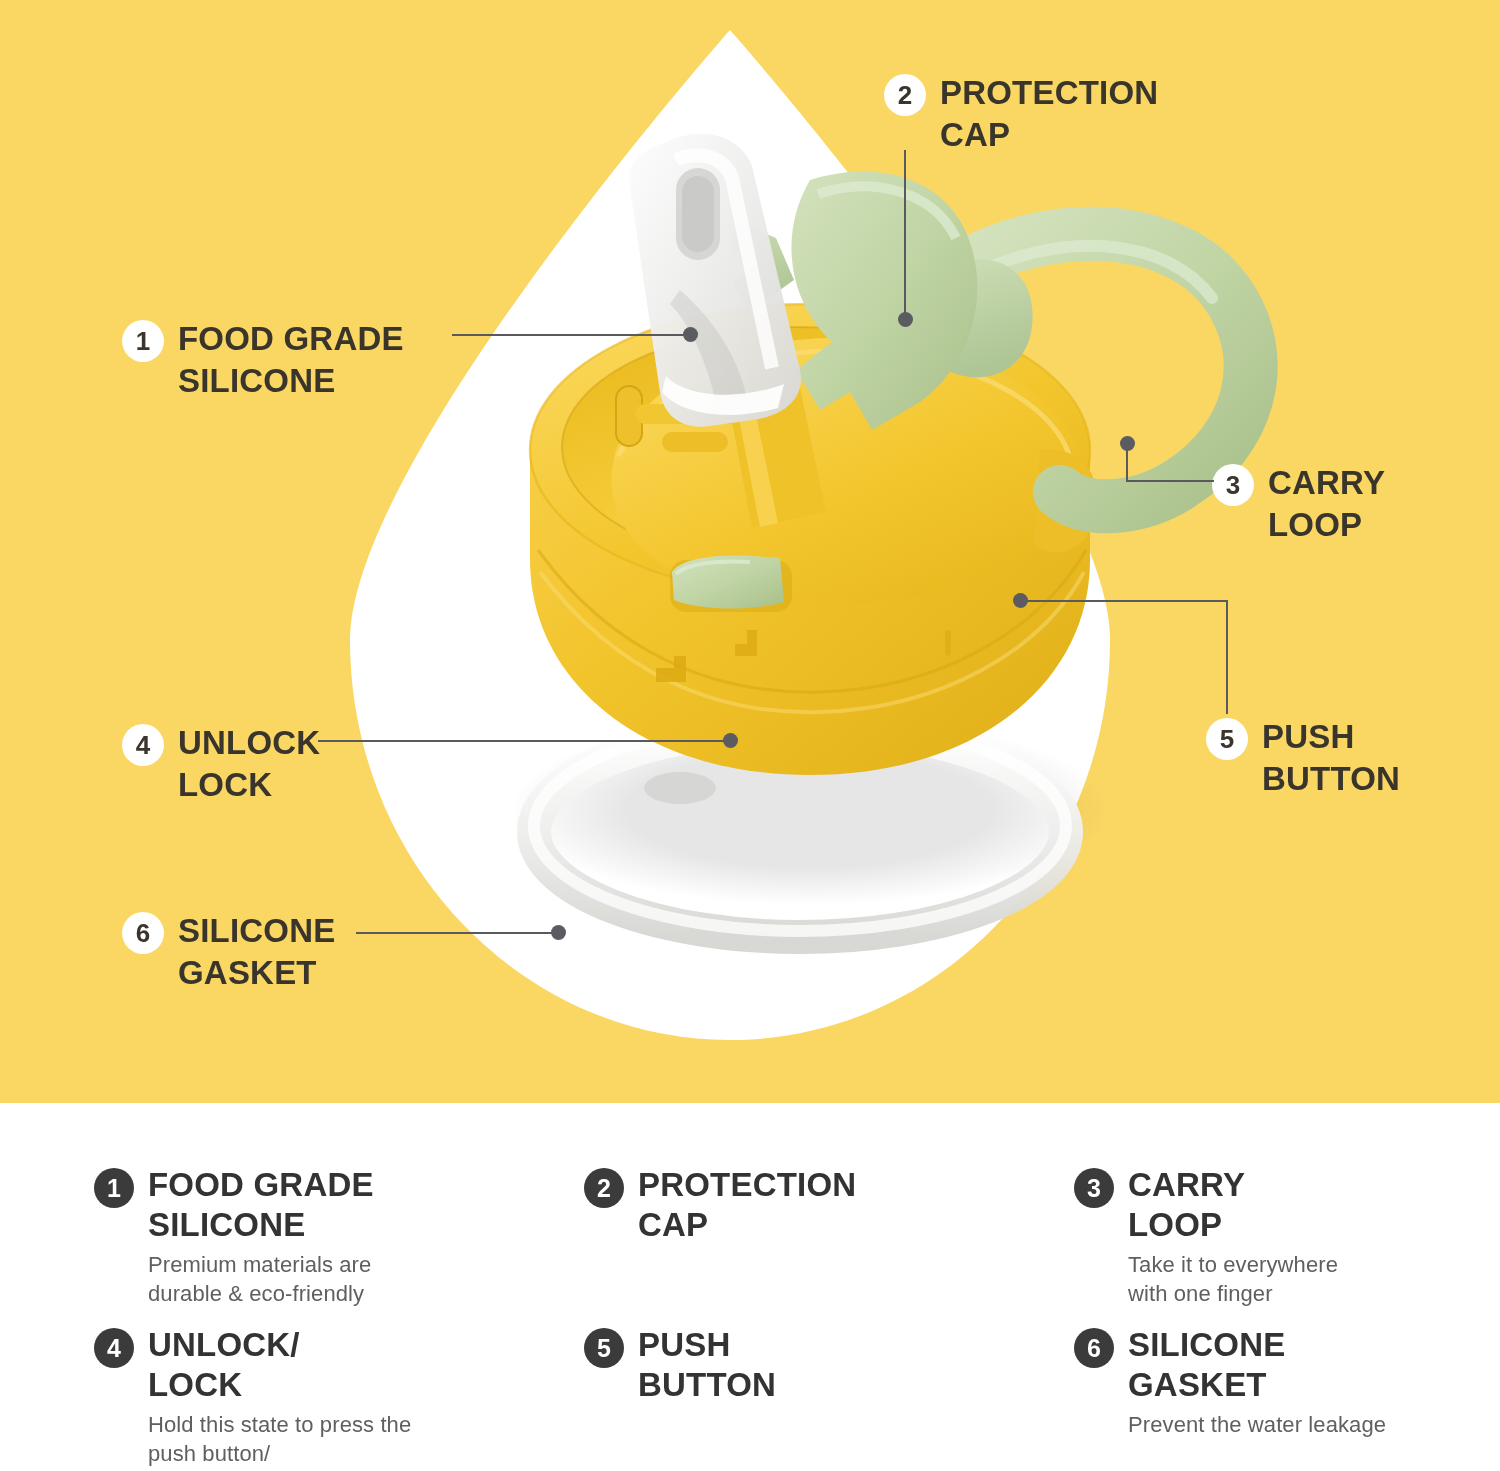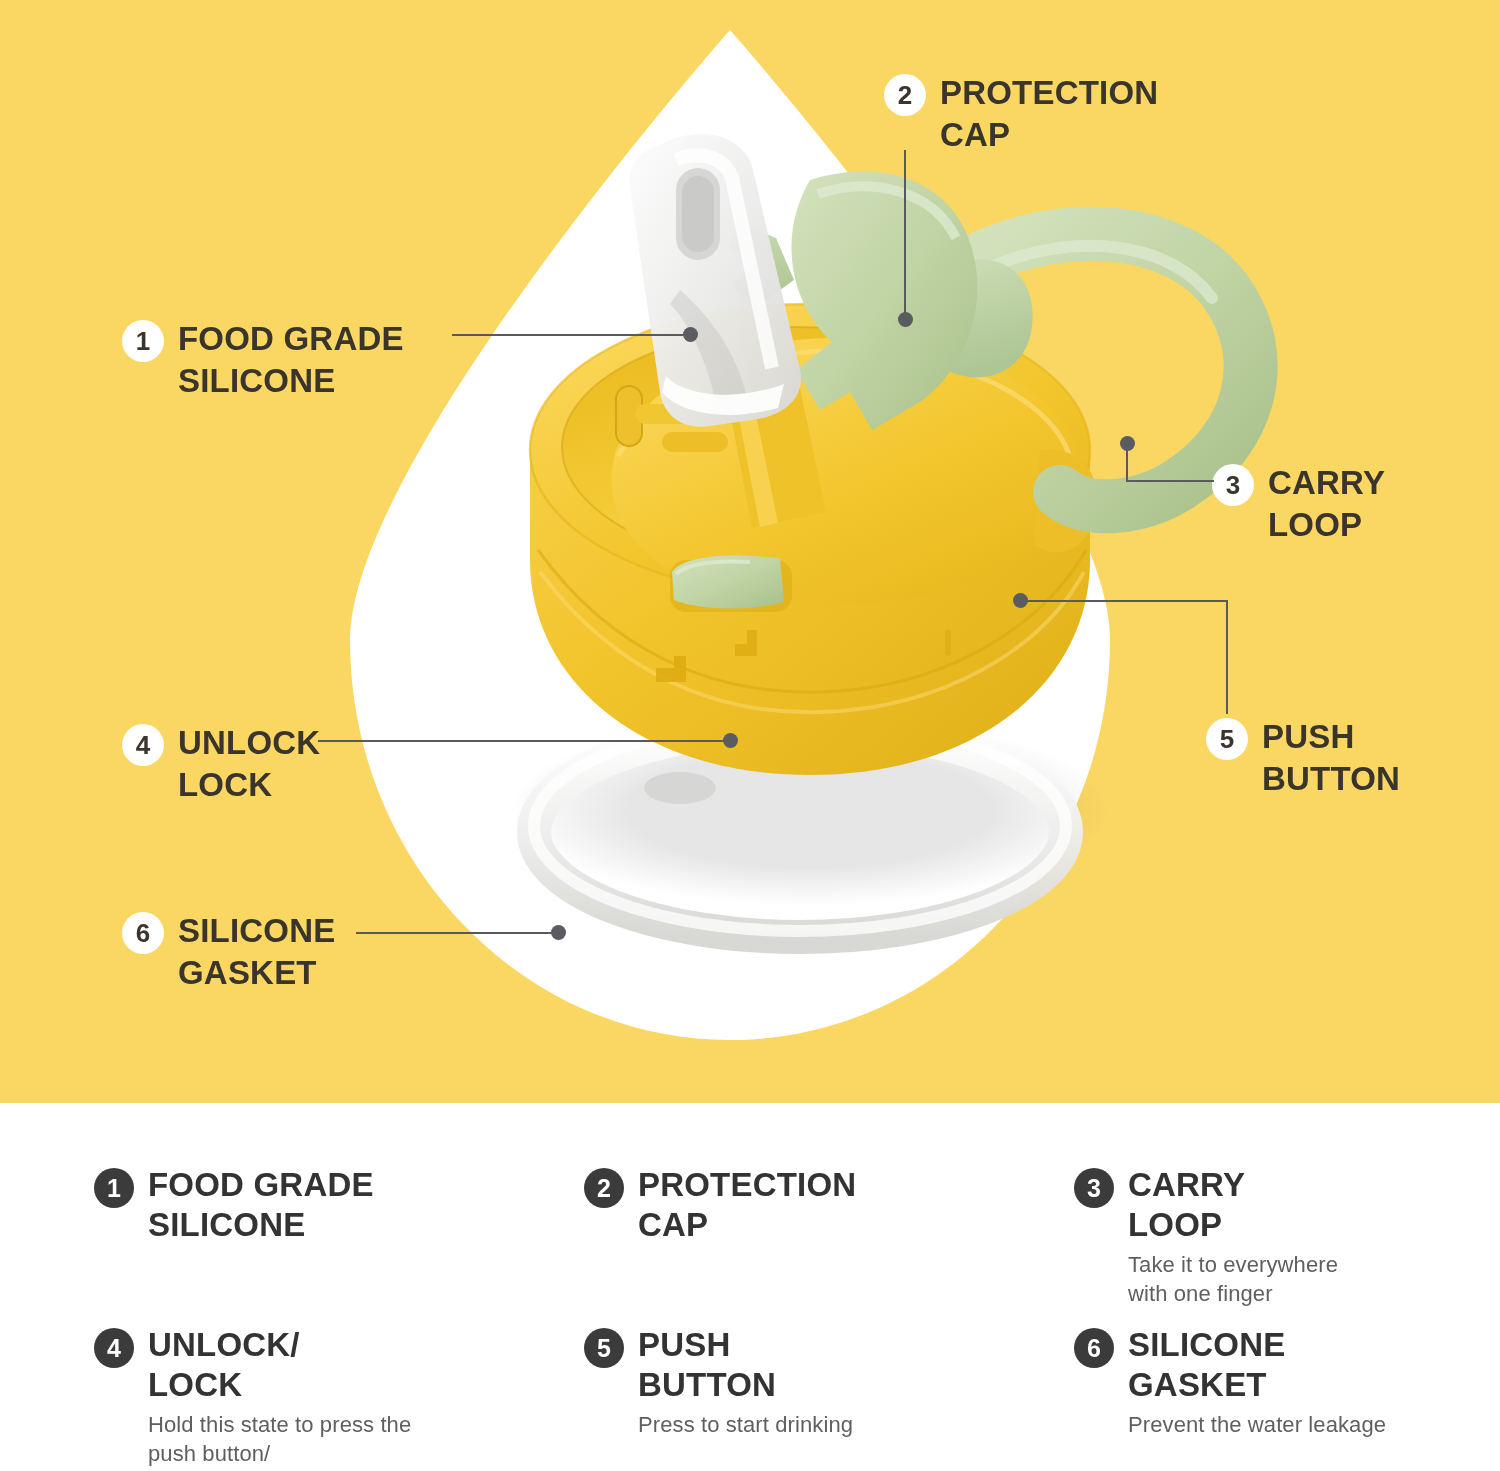--- a/index.html
+++ b/index.html
@@ -304,6 +304,8 @@
       <div class="legend-title">FOOD GRADE
 SILICONE</div>
     </div>
+    <div class="legend-desc">Premium materials are
+durable &amp; eco-friendly</div>
   </div>
 
   <div class="legend-col" style="left:584px; top:62px; width:430px;">

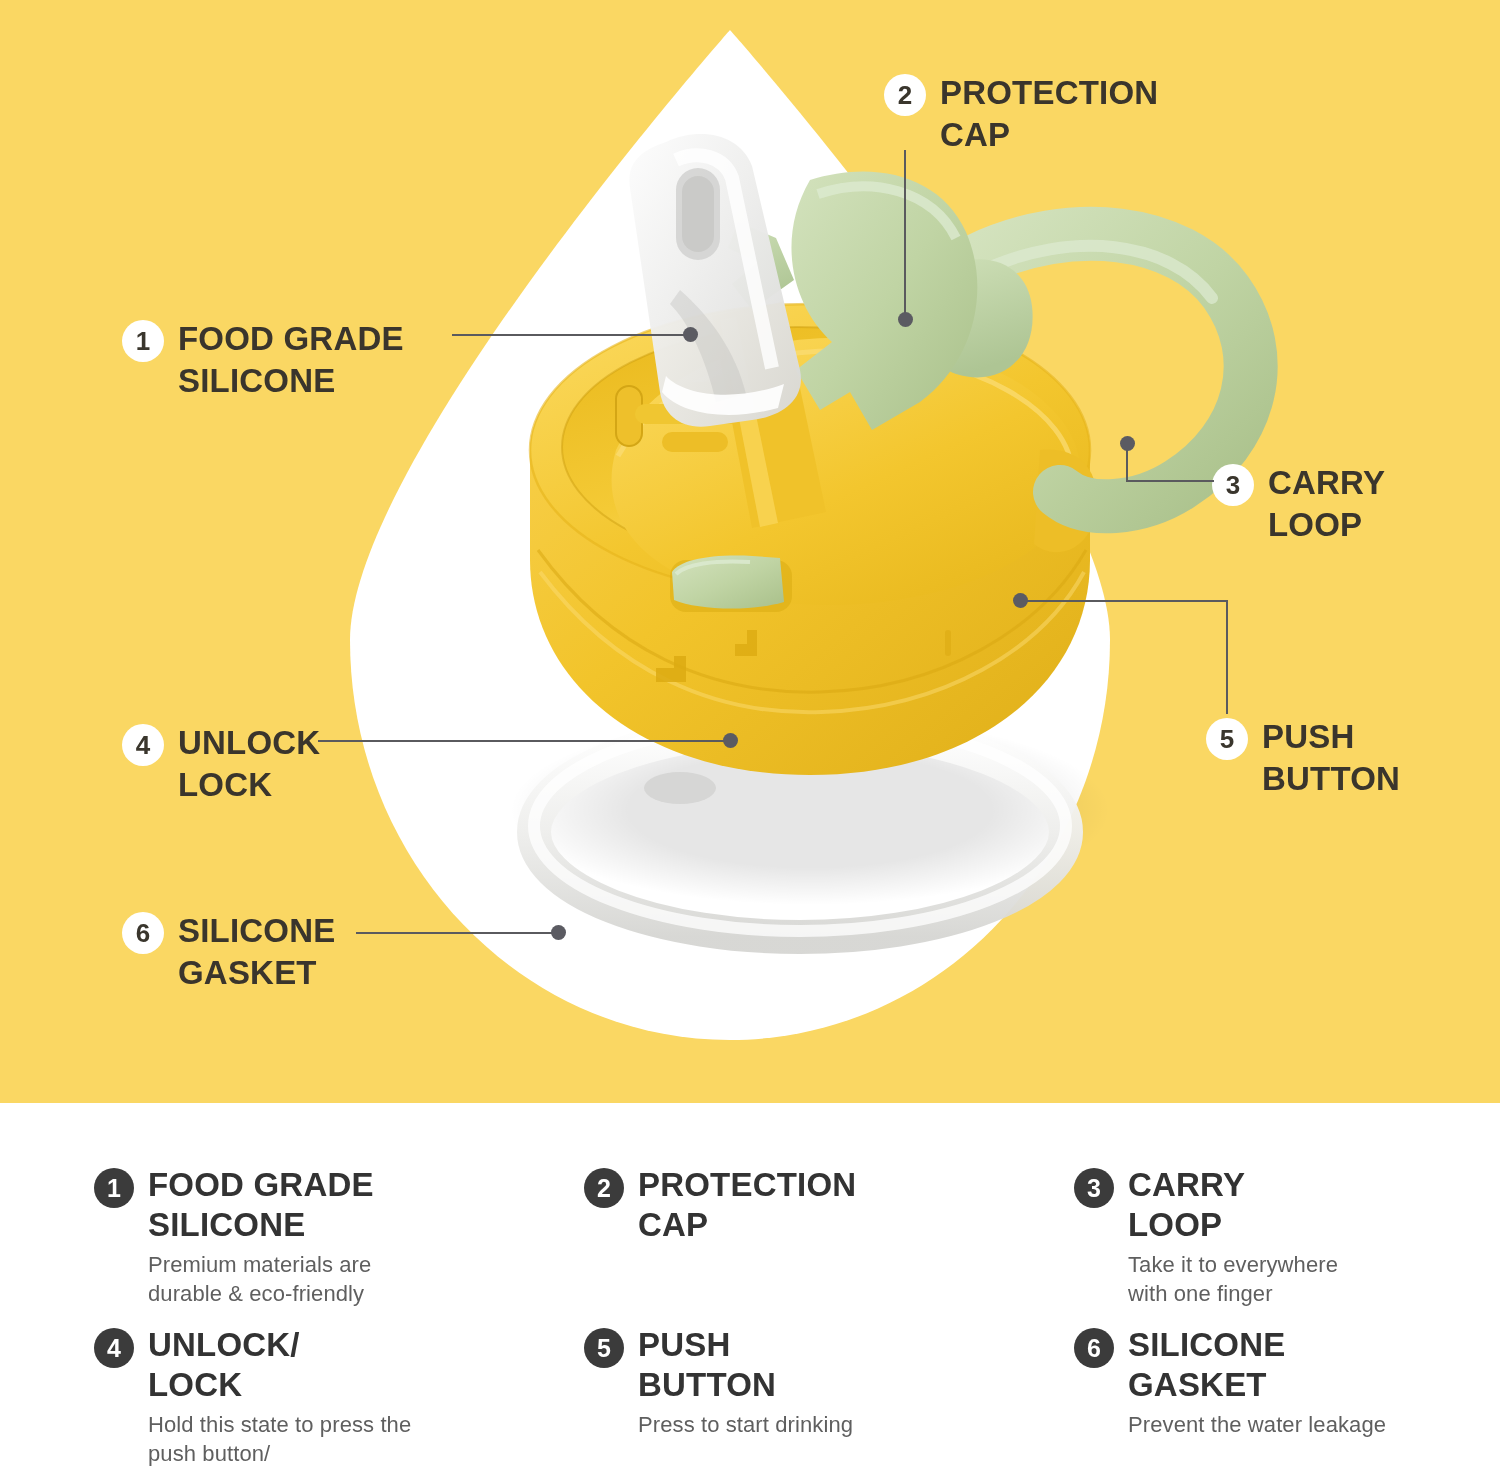--- a/index.html
+++ b/index.html
@@ -343,7 +343,6 @@
       <div class="legend-title">PUSH
 BUTTON</div>
     </div>
-    <div class="legend-desc">Press to start drinking</div>
   </div>
 
   <div class="legend-col" style="left:1074px; top:222px; width:430px;">

